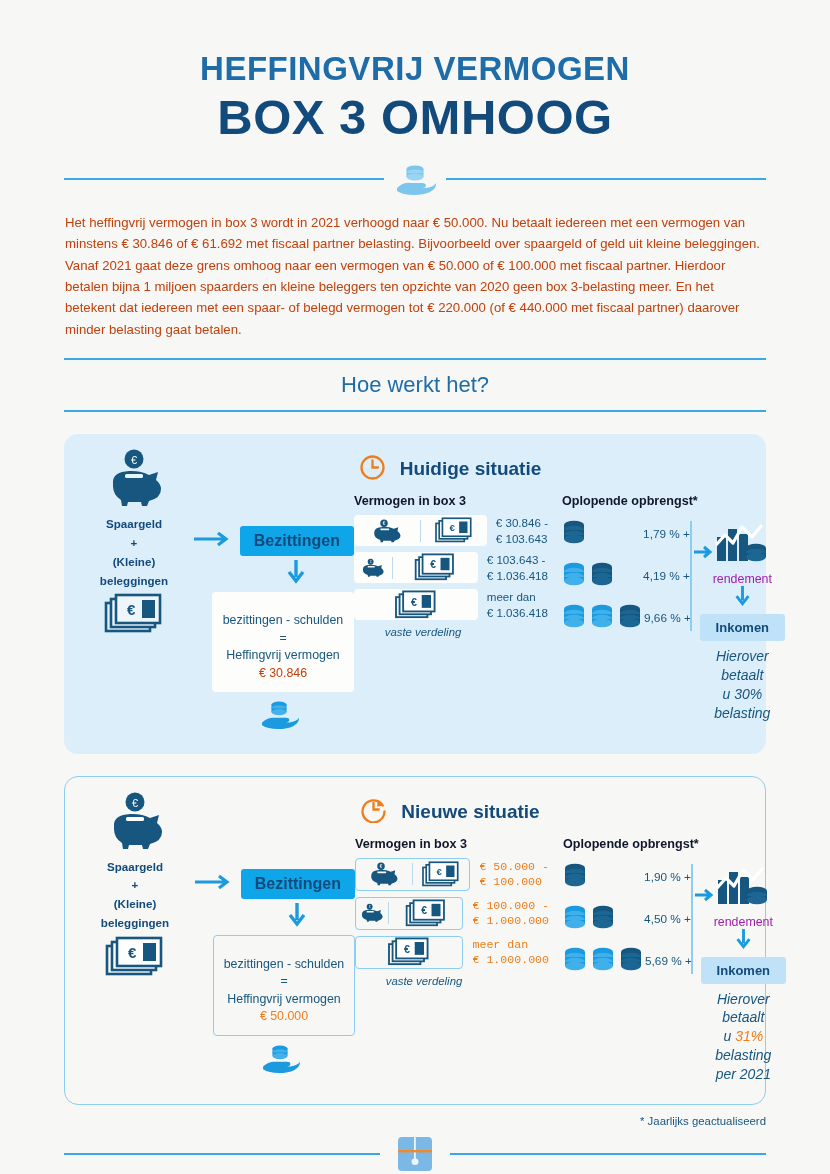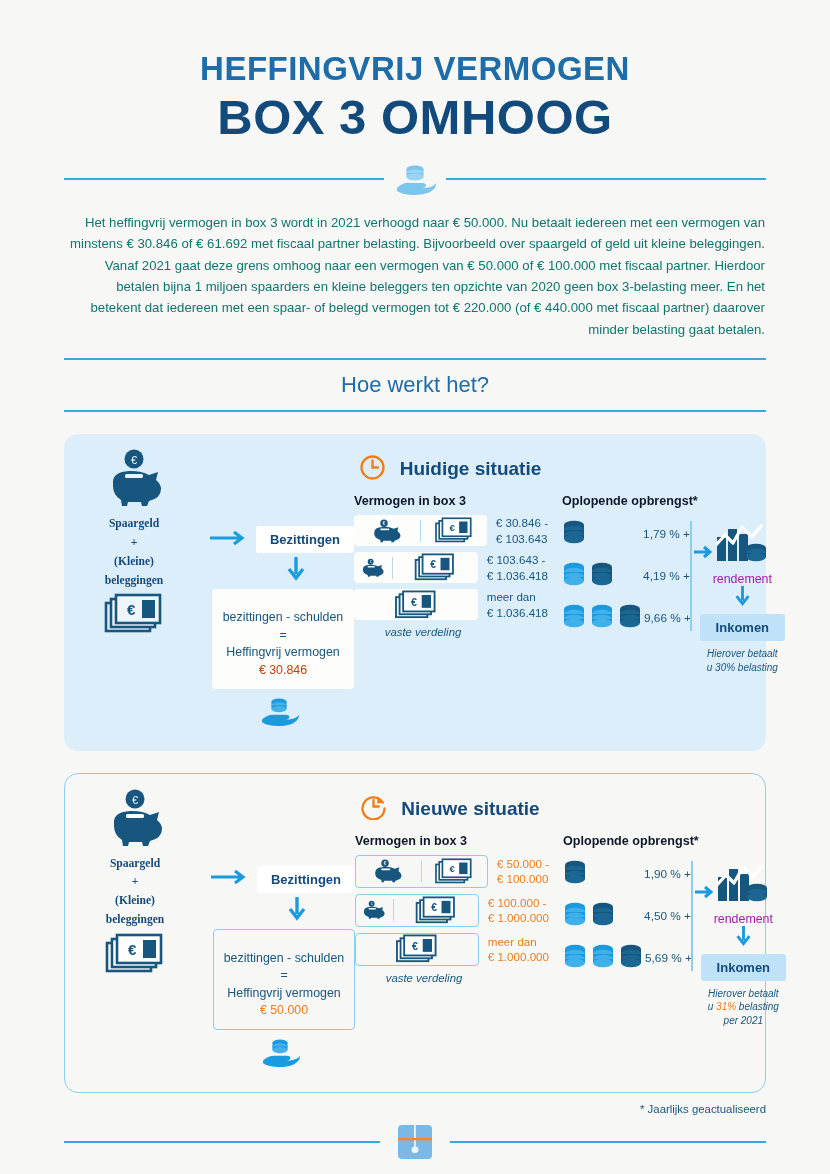--- a/index.html
+++ b/index.html
@@ -32,8 +32,8 @@
 
   
   .intro{
-    margin:16px auto 0;width:700px;text-align:right;
-    font-size:13.2px;line-height:1.62;color:#0f766e;
+    margin:16px auto 0;width:700px;text-align:left;
+    font-size:13.2px;line-height:1.62;color:#c2410c;
   }
 
   .rule{height:2px;background:#3aa7e6;margin:18px 64px 0;}

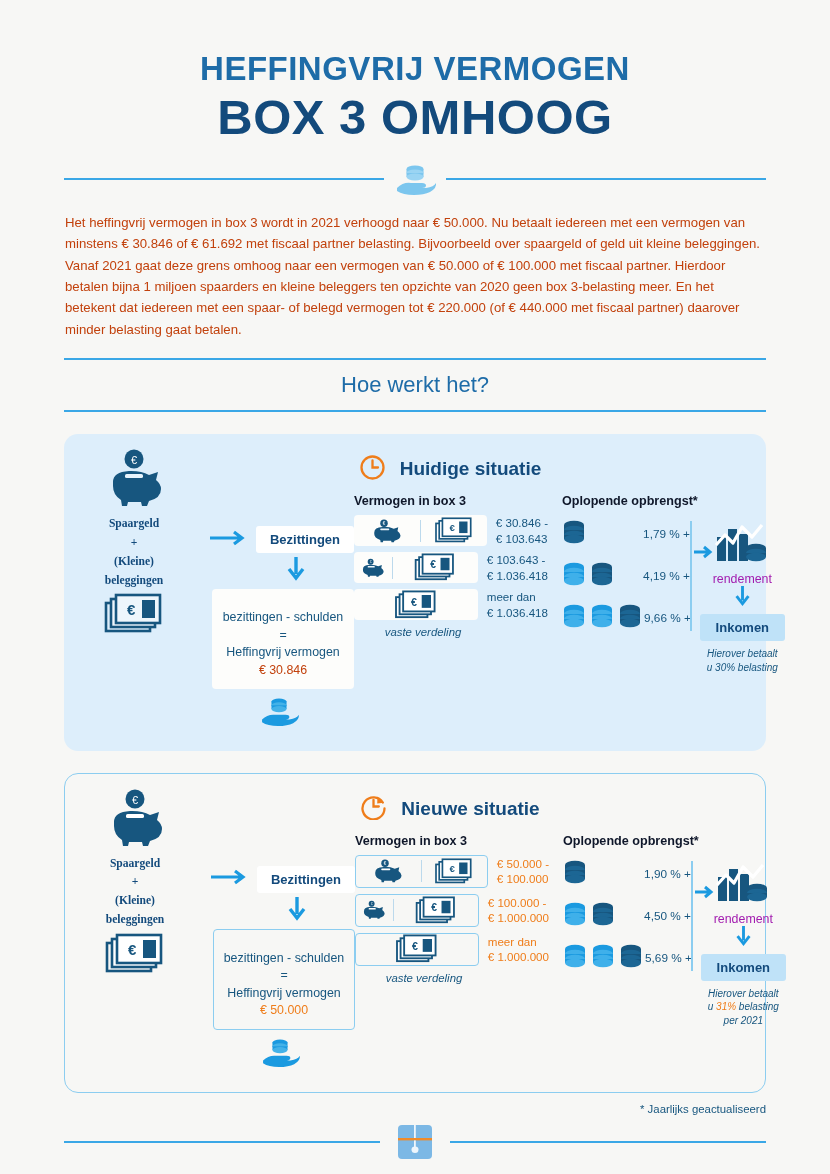--- a/index.html
+++ b/index.html
@@ -65,7 +65,7 @@
   
   .col-assets{width:104px;flex:none;text-align:center;padding-top:0;margin-top:-40px;}
   .col-assets .lbl{
-    font-size:11.6px;font-weight:bold;color:#134a7c;line-height:1.45;margin-top:2px;font-family:Liberation Serif, serif;
+    font-size:11.6px;font-weight:bold;color:#134a7c;line-height:1.45;margin-top:2px;
   }
   .col-assets .notes{margin-top:4px;display:flex;justify-content:center;}
 

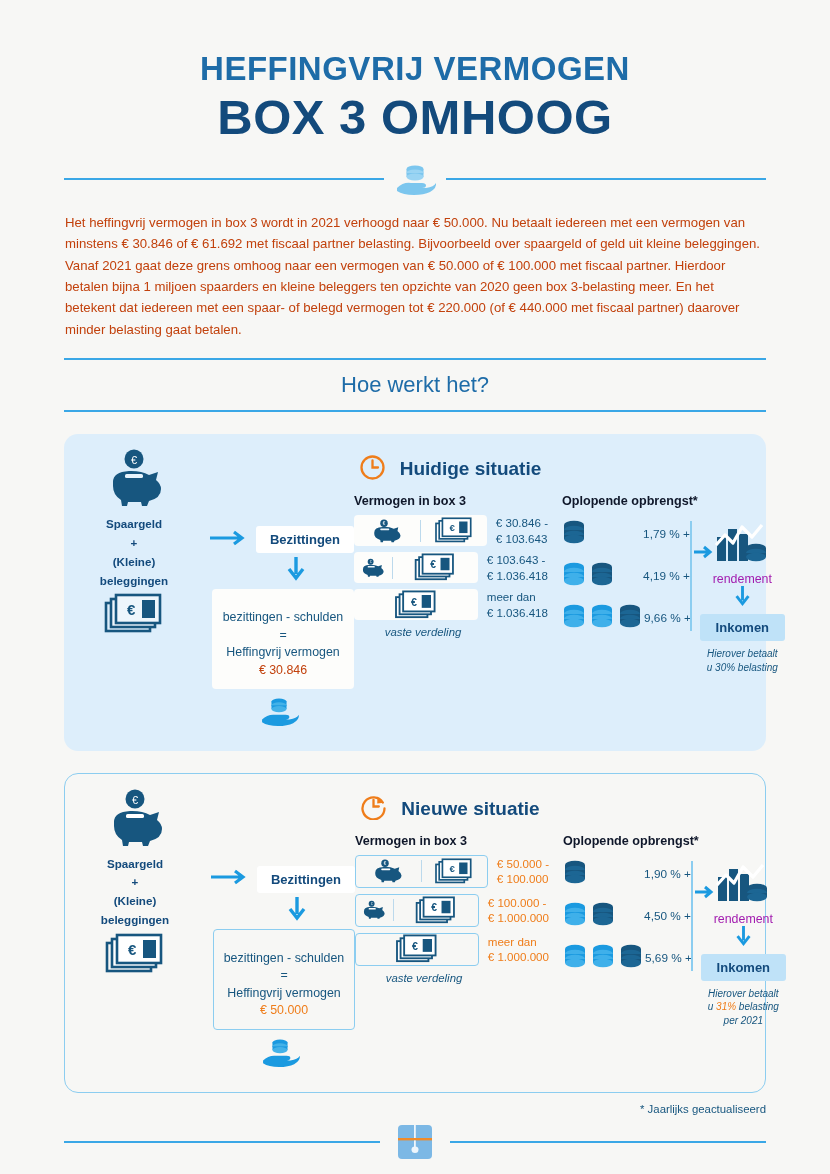--- a/index.html
+++ b/index.html
@@ -74,7 +74,7 @@
   .flow-row{display:flex;align-items:center;justify-content:flex-end;gap:6px;}
   .arrow-right{flex:none;}
   .chip{
-    background:#ffffff;color:#134a7c;font-weight:bold;font-size:13px;
+    background:#0ea5e9;color:#134a7c;font-weight:bold;font-size:16px;
     padding:6px 14px;border-radius:3px;display:inline-block;
   }
   .arrow-down{margin:4px 0 2px 52px;}

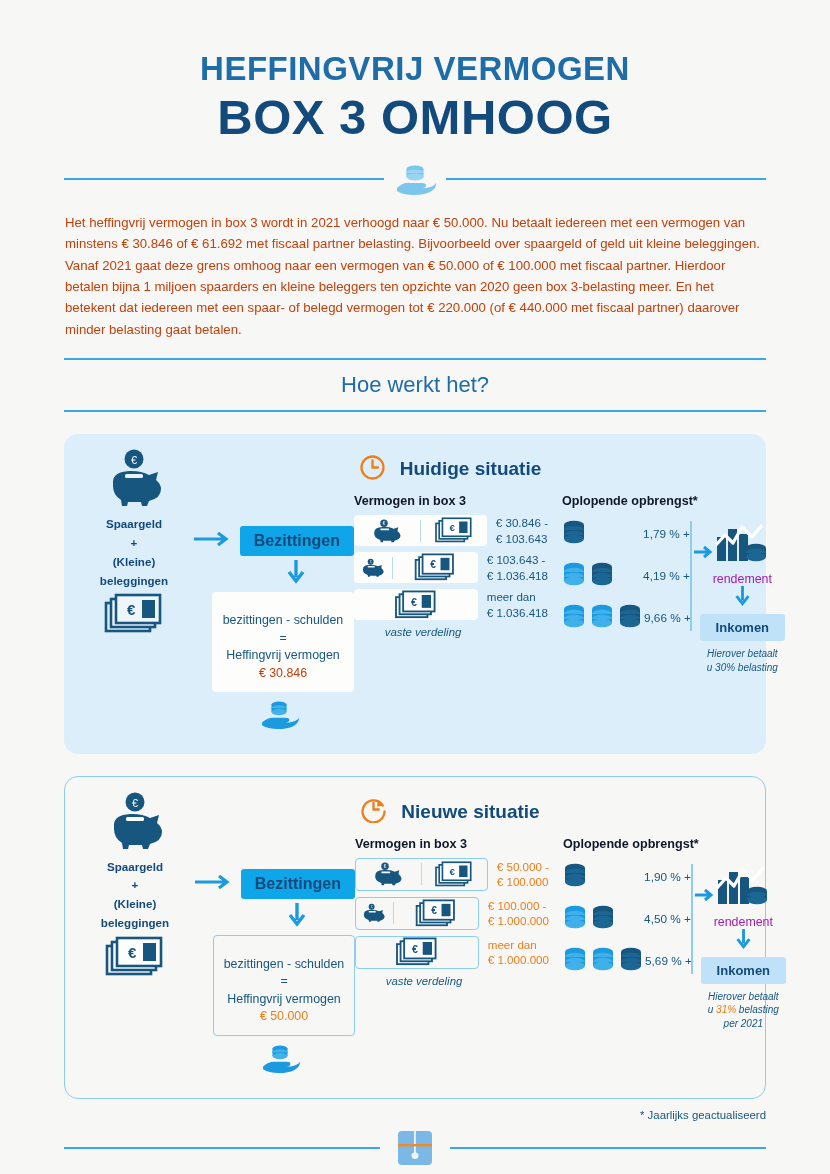--- a/index.html
+++ b/index.html
@@ -120,7 +120,7 @@
     padding:6px 16px;border-radius:3px;display:inline-block;margin-top:2px;
   }
   .tax-note{
-    font-size:10px;font-style:italic;color:#17567f;line-height:1.35;margin-top:6px;
+    font-size:14px;font-style:italic;color:#17567f;line-height:1.35;margin-top:6px;
   }
   .tax-hl{color:#ef7d1a;font-style:italic;}
 

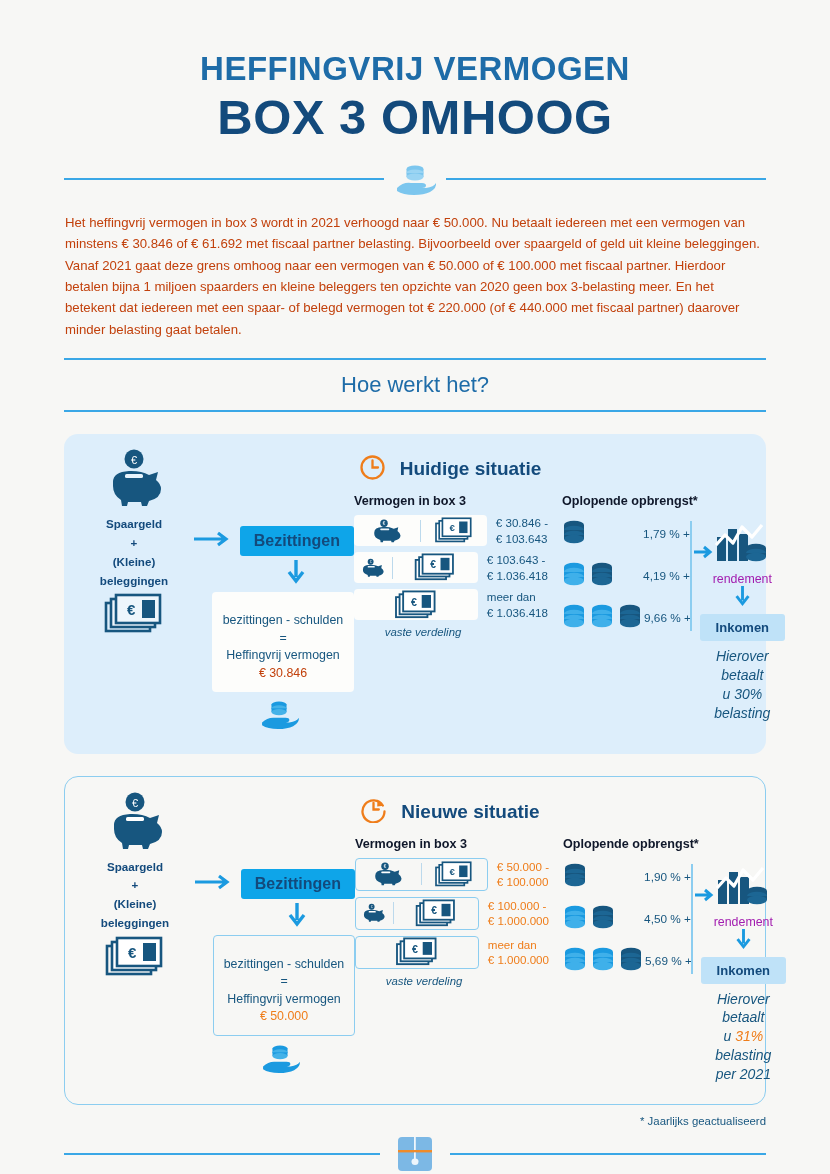--- a/index.html
+++ b/index.html
@@ -101,7 +101,7 @@
   .wrange{
     font-size:11.6px;line-height:1.33;margin-left:9px;color:#17567f;white-space:nowrap;
   }
-  .wrange--orange{color:#ef7d1a;}
+  .wrange--orange{color:#ef7d1a;font-family:Liberation Mono, monospace;}
   .vaste{font-size:11.4px;font-style:italic;color:#17567f;text-align:center;width:138px;margin-top:1px;}
 
   

